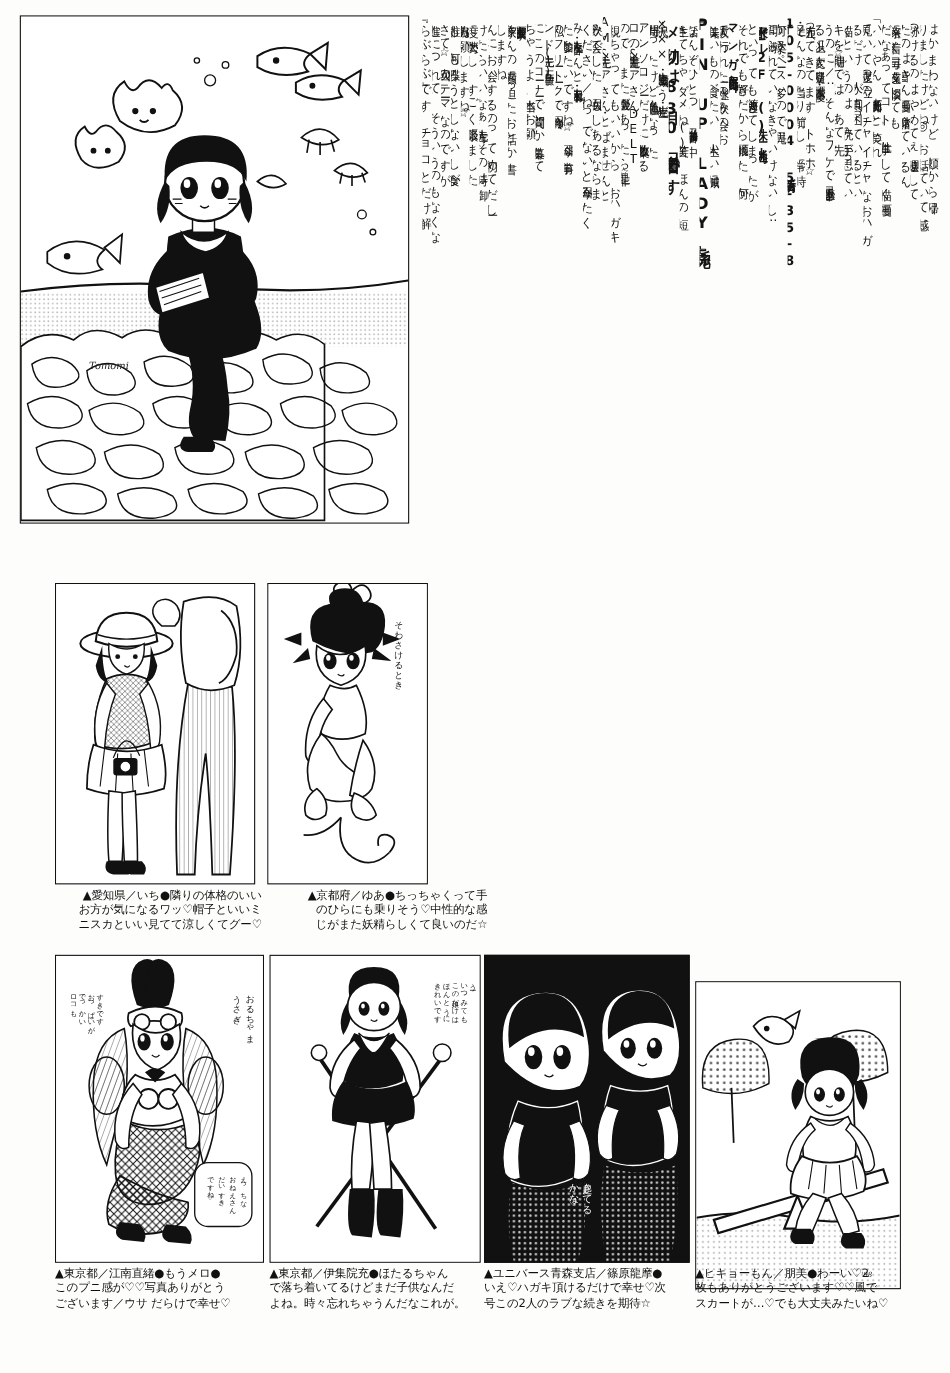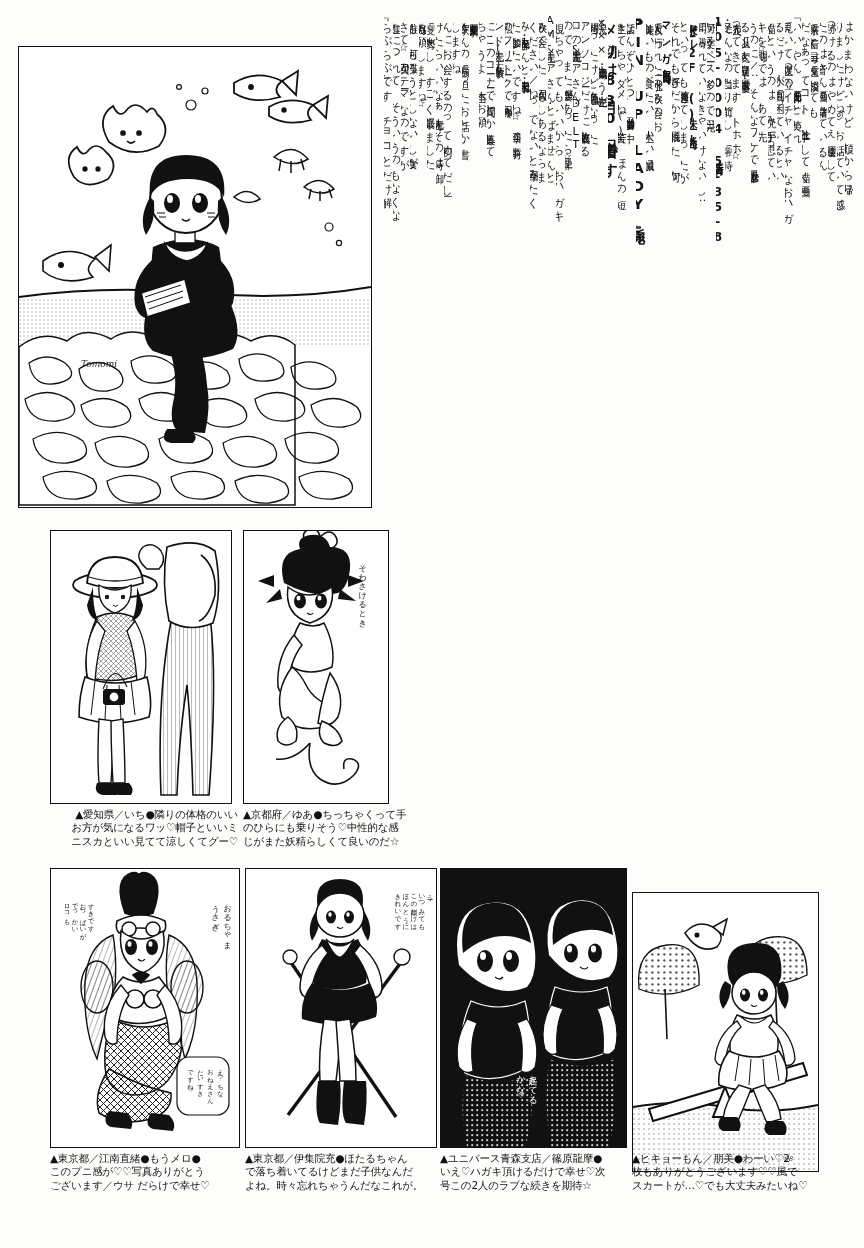--- a/index.html
+++ b/index.html
@@ -75,7 +75,7 @@
   }
 
   
-  #frame-main { left: 18px; top: 14px; width: 352px; height: 460px; margin-top: 32px; }
+  #frame-main { left: 18px; top: 14px; width: 352px; height: 460px; }
 
   
   #frame-mid-1 { left: 50px; top: 530px; width: 180px; height: 272px; }

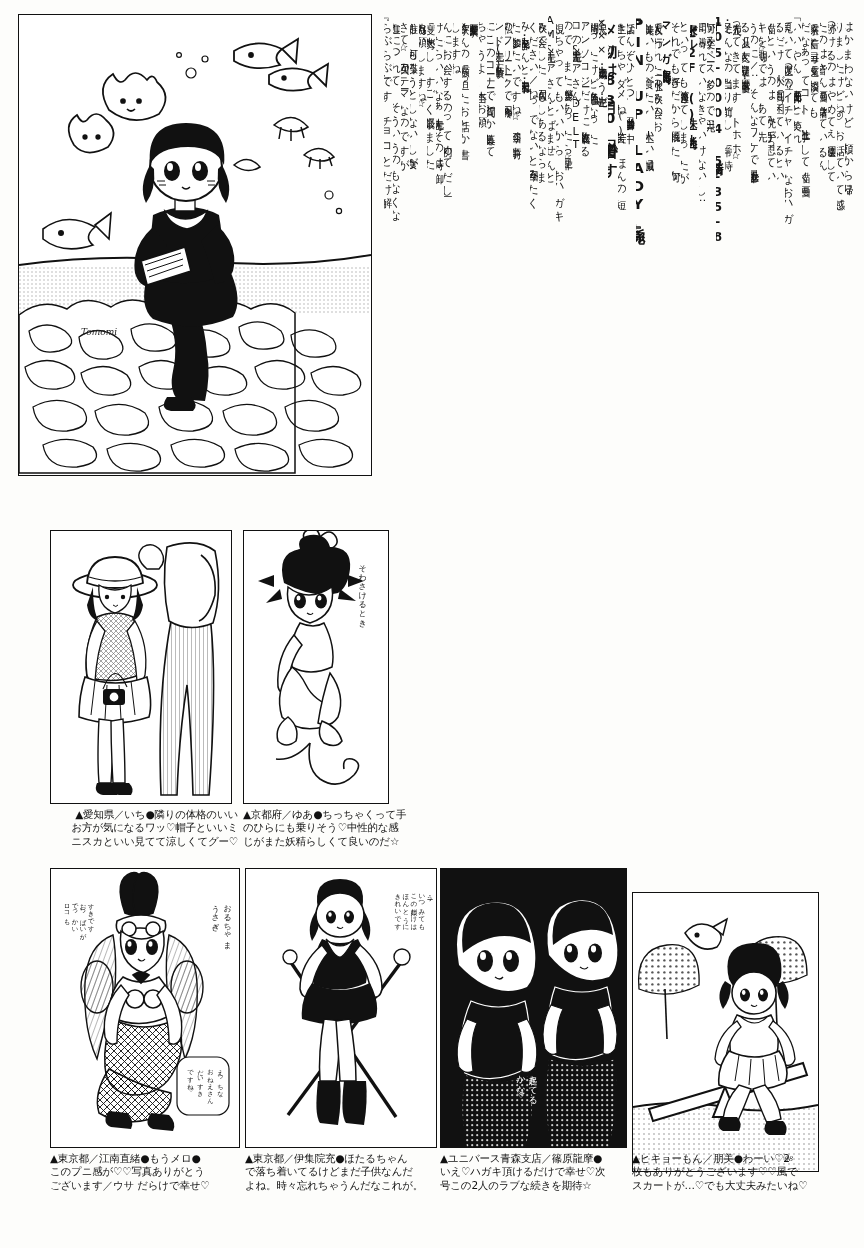--- a/index.html
+++ b/index.html
@@ -89,7 +89,7 @@
 
   .cap-main { left: 58px; top: 487px; width: 320px; }
   .cap-mid-1 { left: 50px; top: 808px; width: 188px; }
-  .cap-mid-2 { left: 243px; top: 808px; width: 200px; }
+  .cap-mid-2 { left: 243px; top: 808px; width: 200px; text-align: right; }
   .cap-b1 { left: 50px; top: 1152px; width: 190px; }
   .cap-b2 { left: 245px; top: 1152px; width: 190px; }
   .cap-b3 { left: 440px; top: 1152px; width: 192px; }

